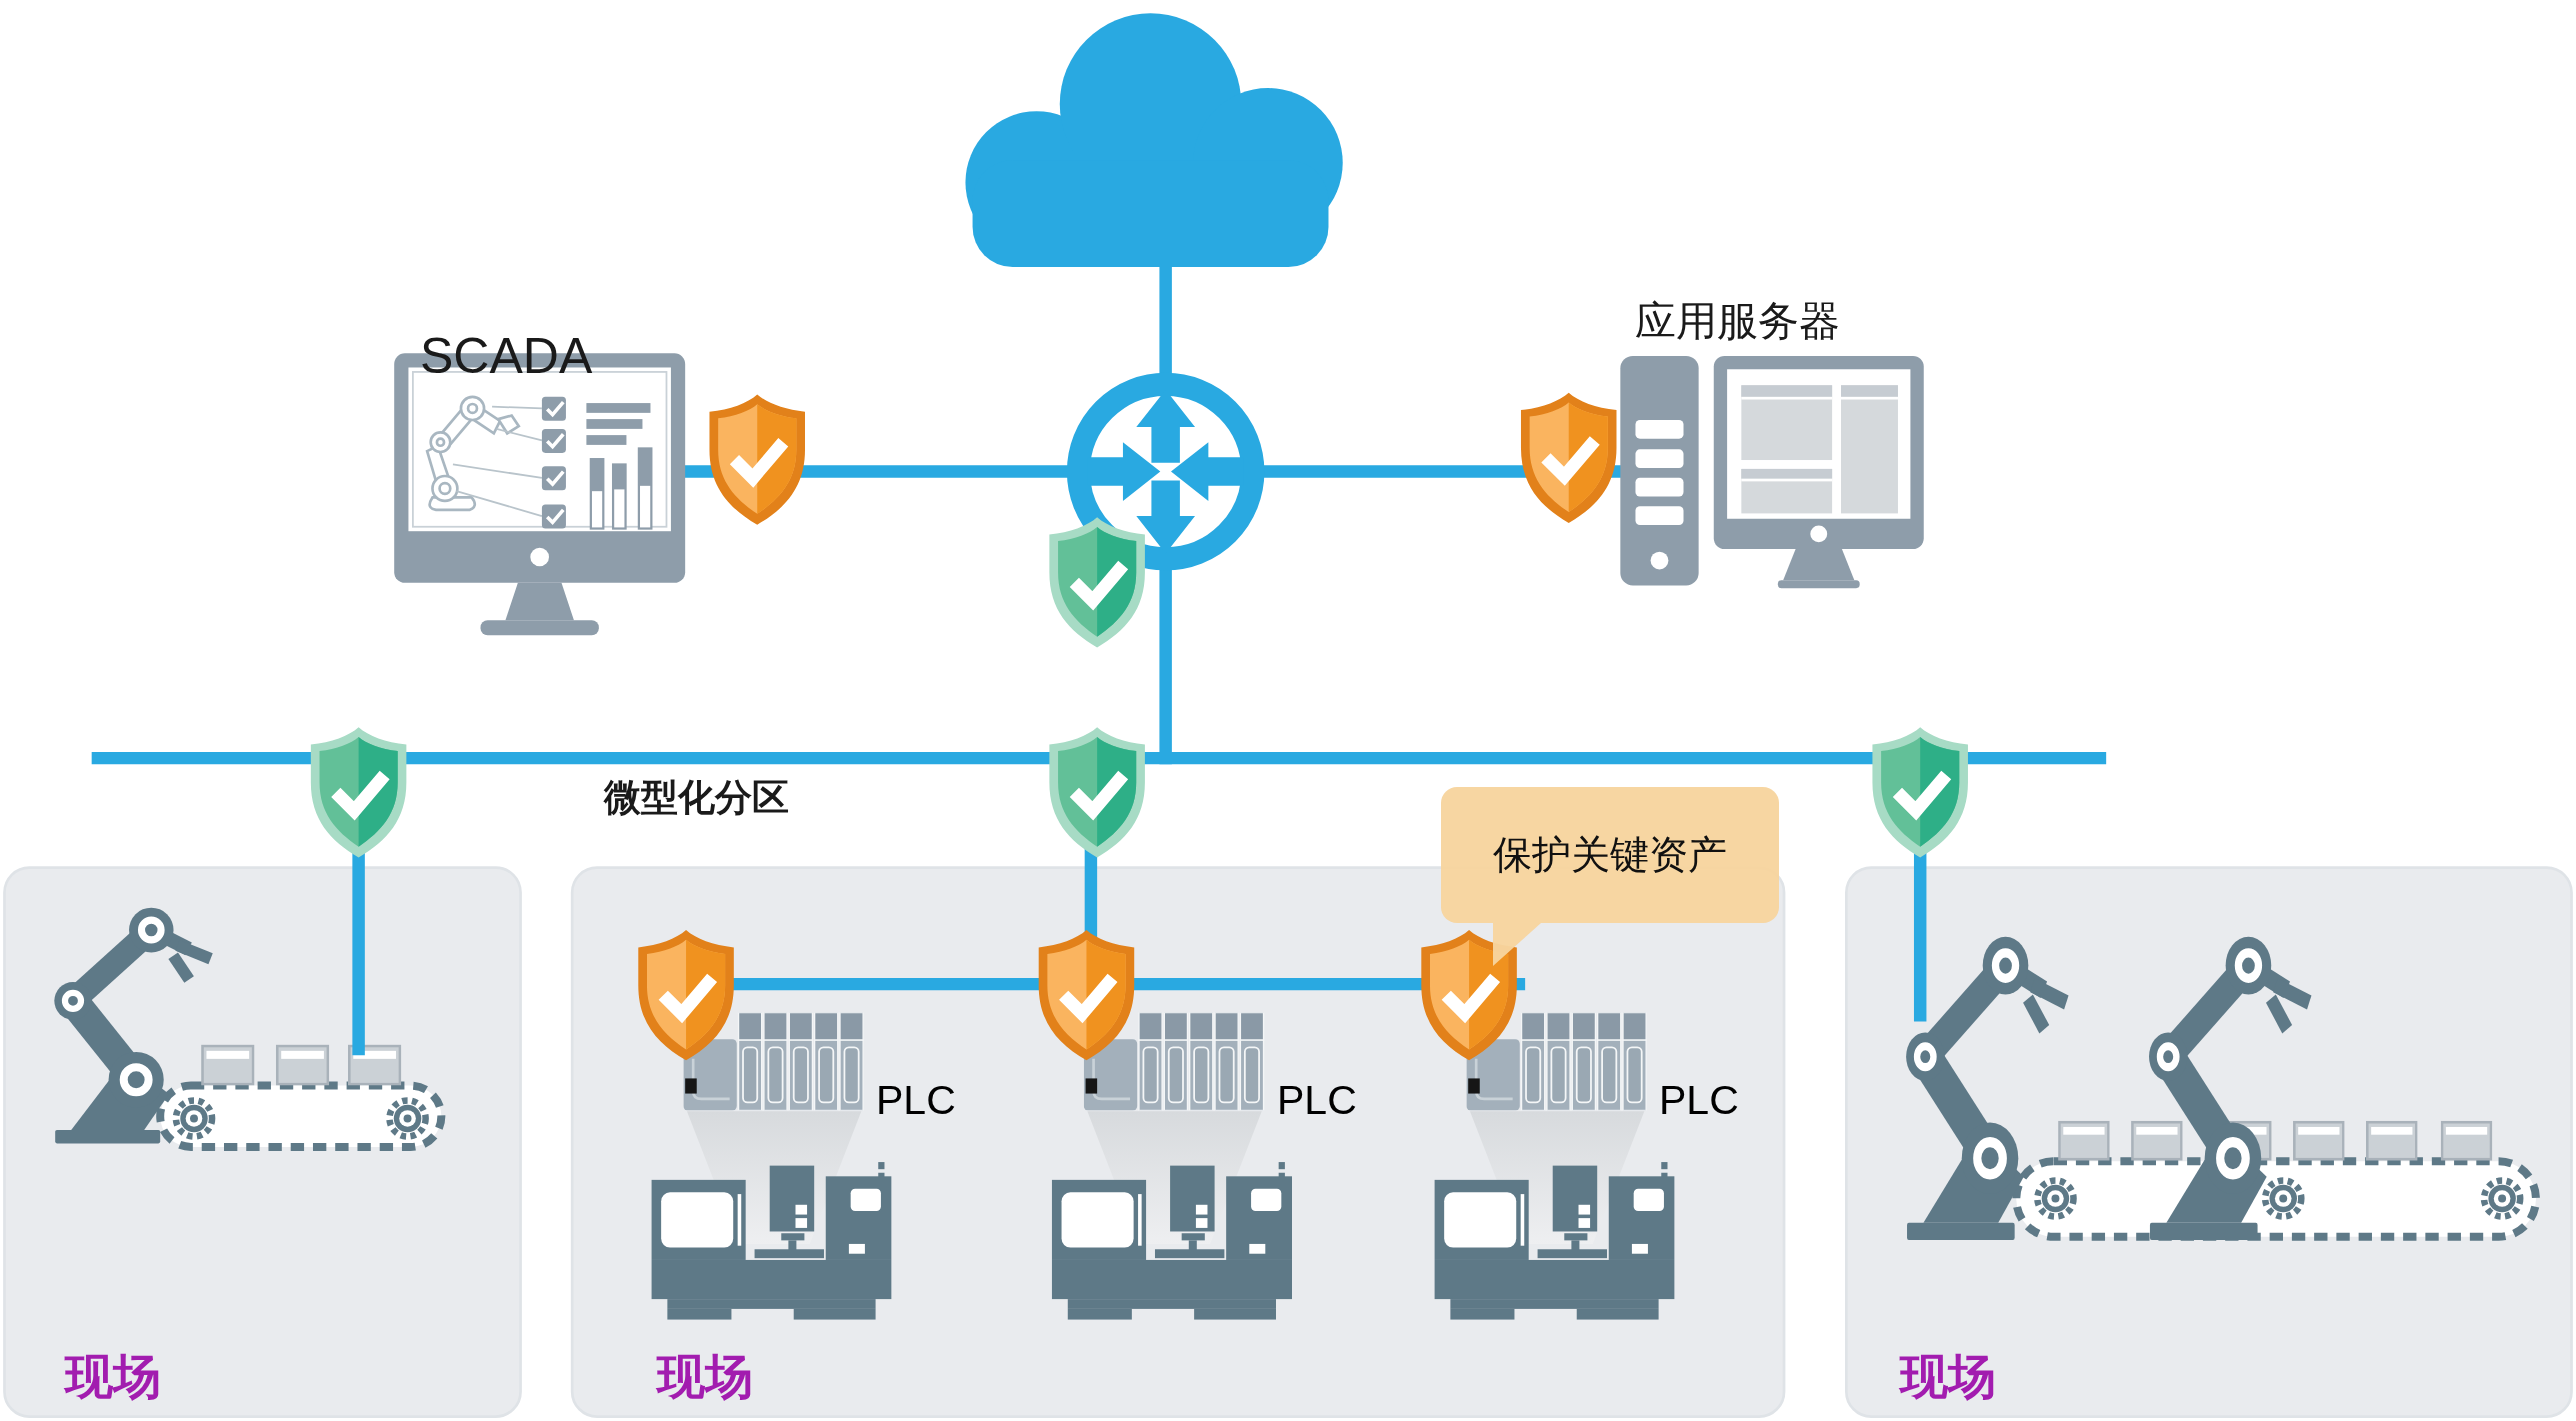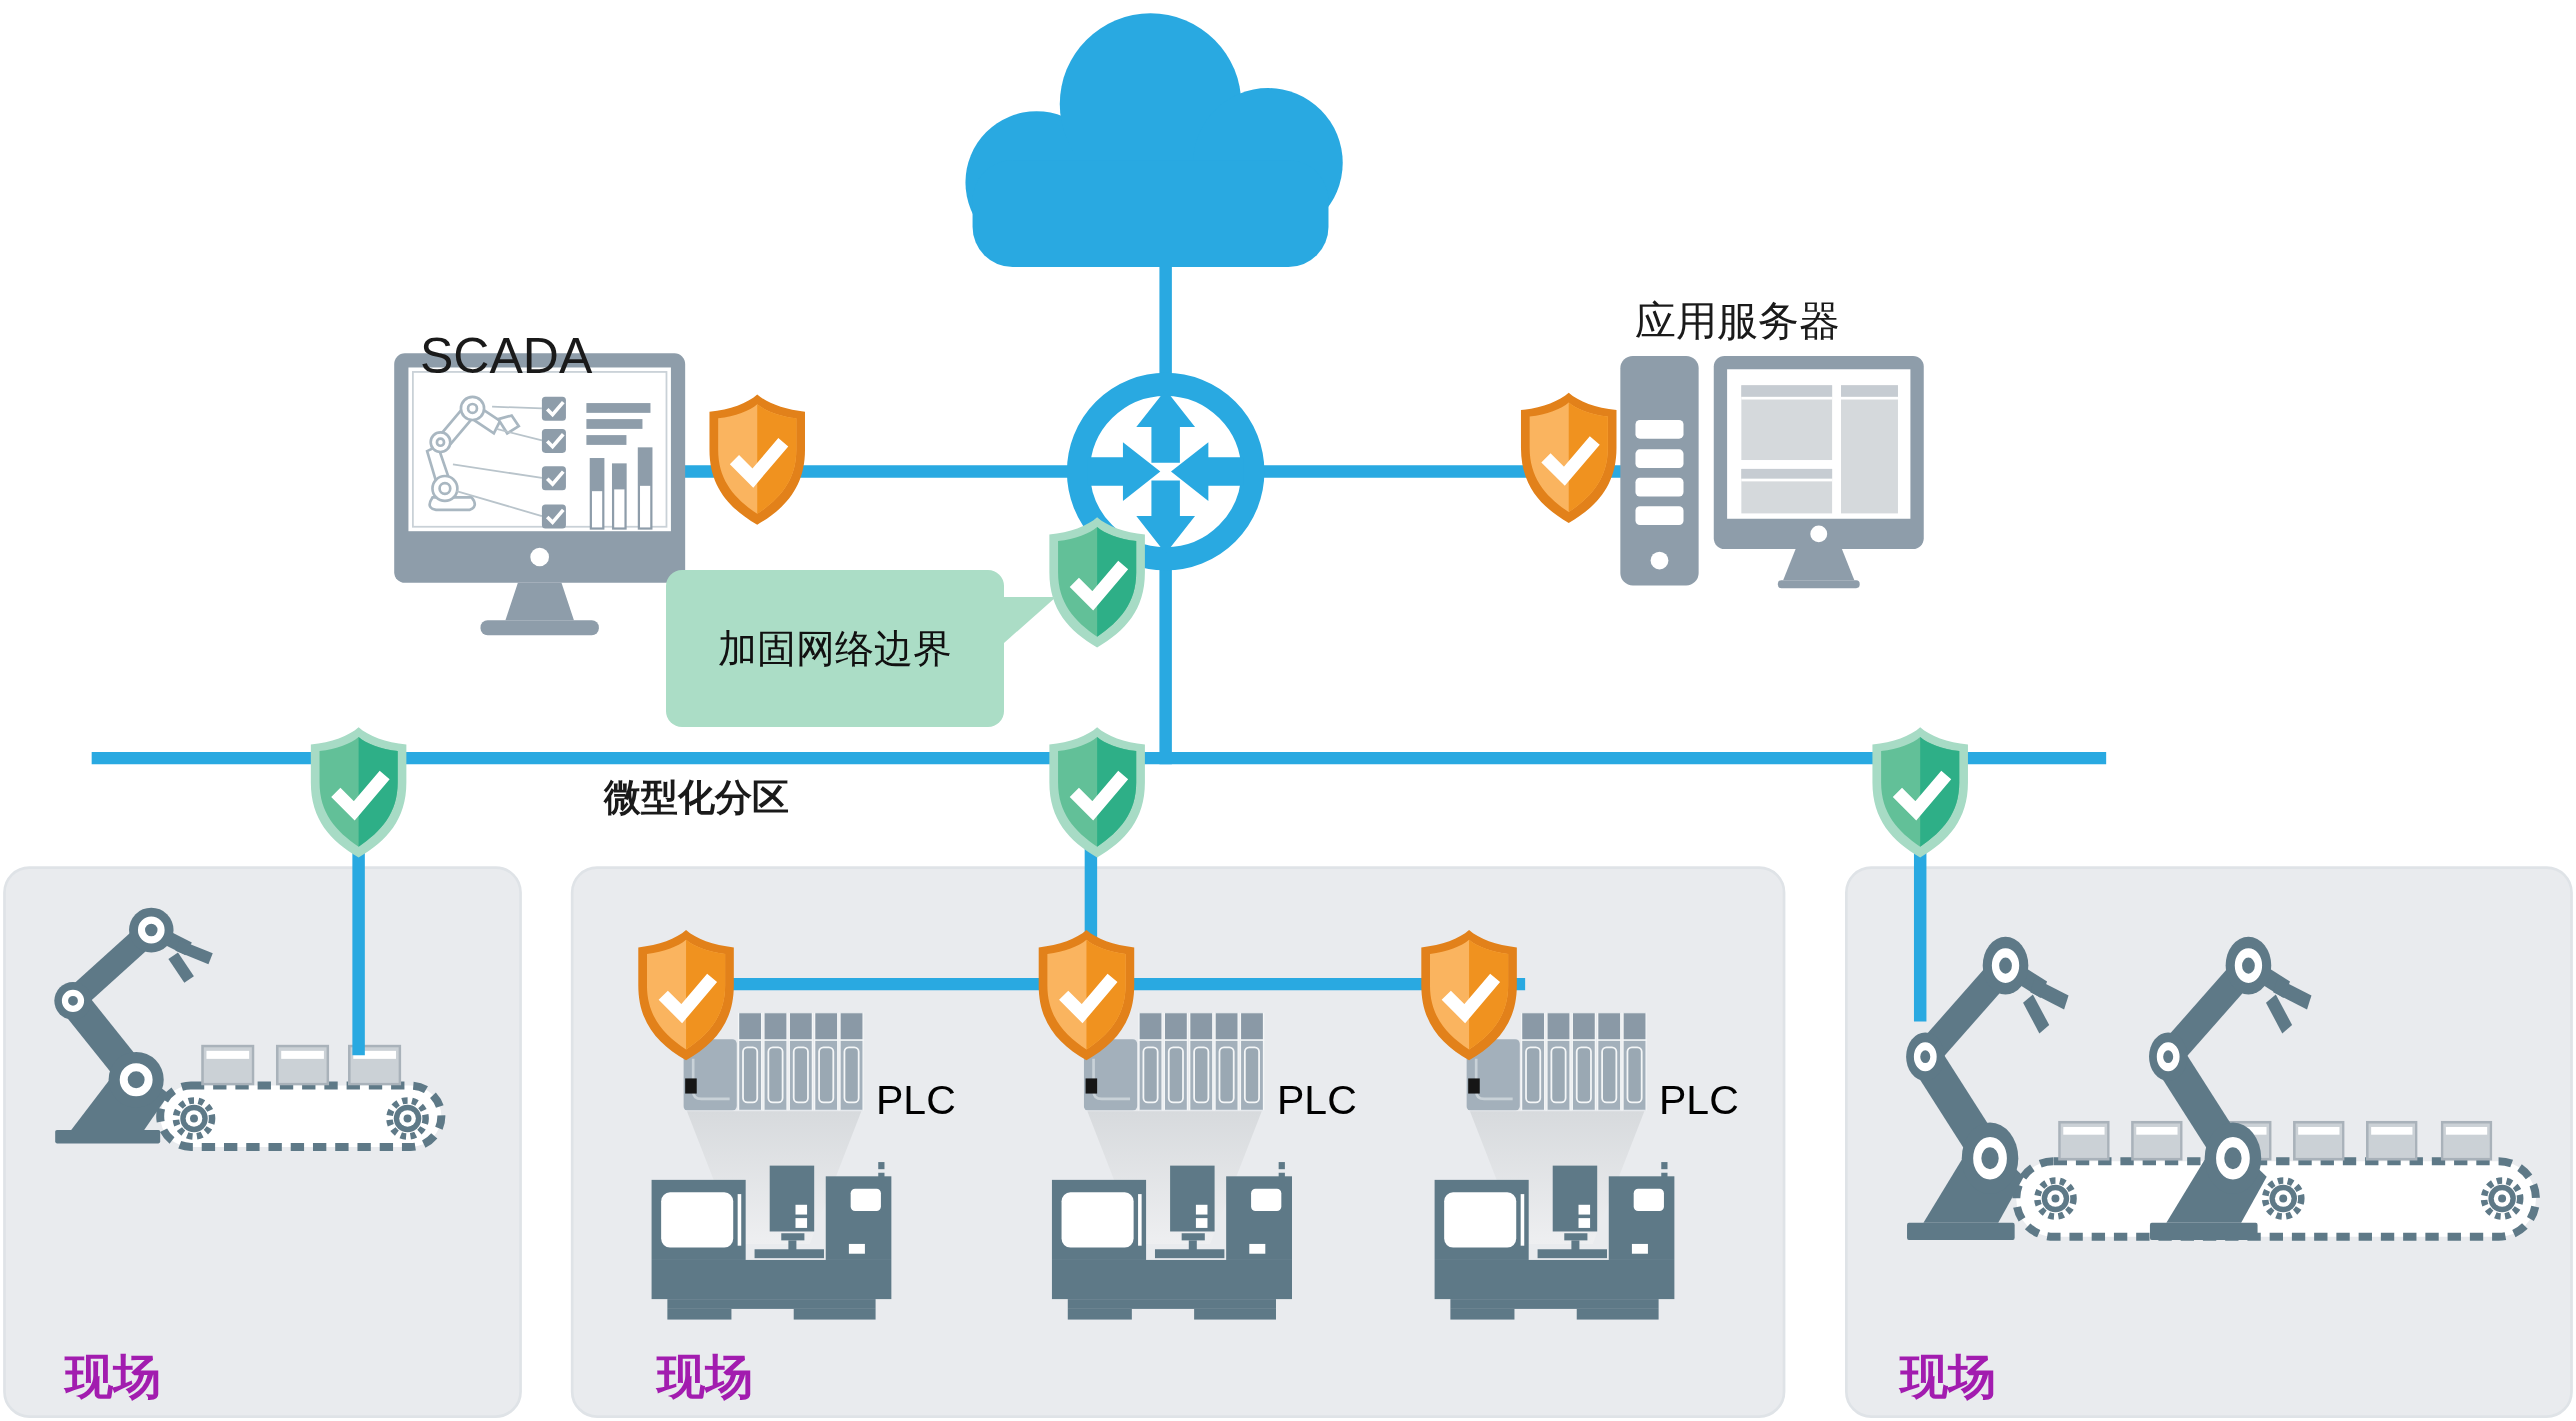--- a/index.html
+++ b/index.html
@@ -319,11 +319,8 @@
 <div class="lbl-zone zone2">现场</div>
 <div class="lbl-zone zone3">现场</div>
 
-<div class="callout callout-green">
-  <span>加固网络边界</span>
+
 </div>
 
-</div>
-
 
 </body></html>

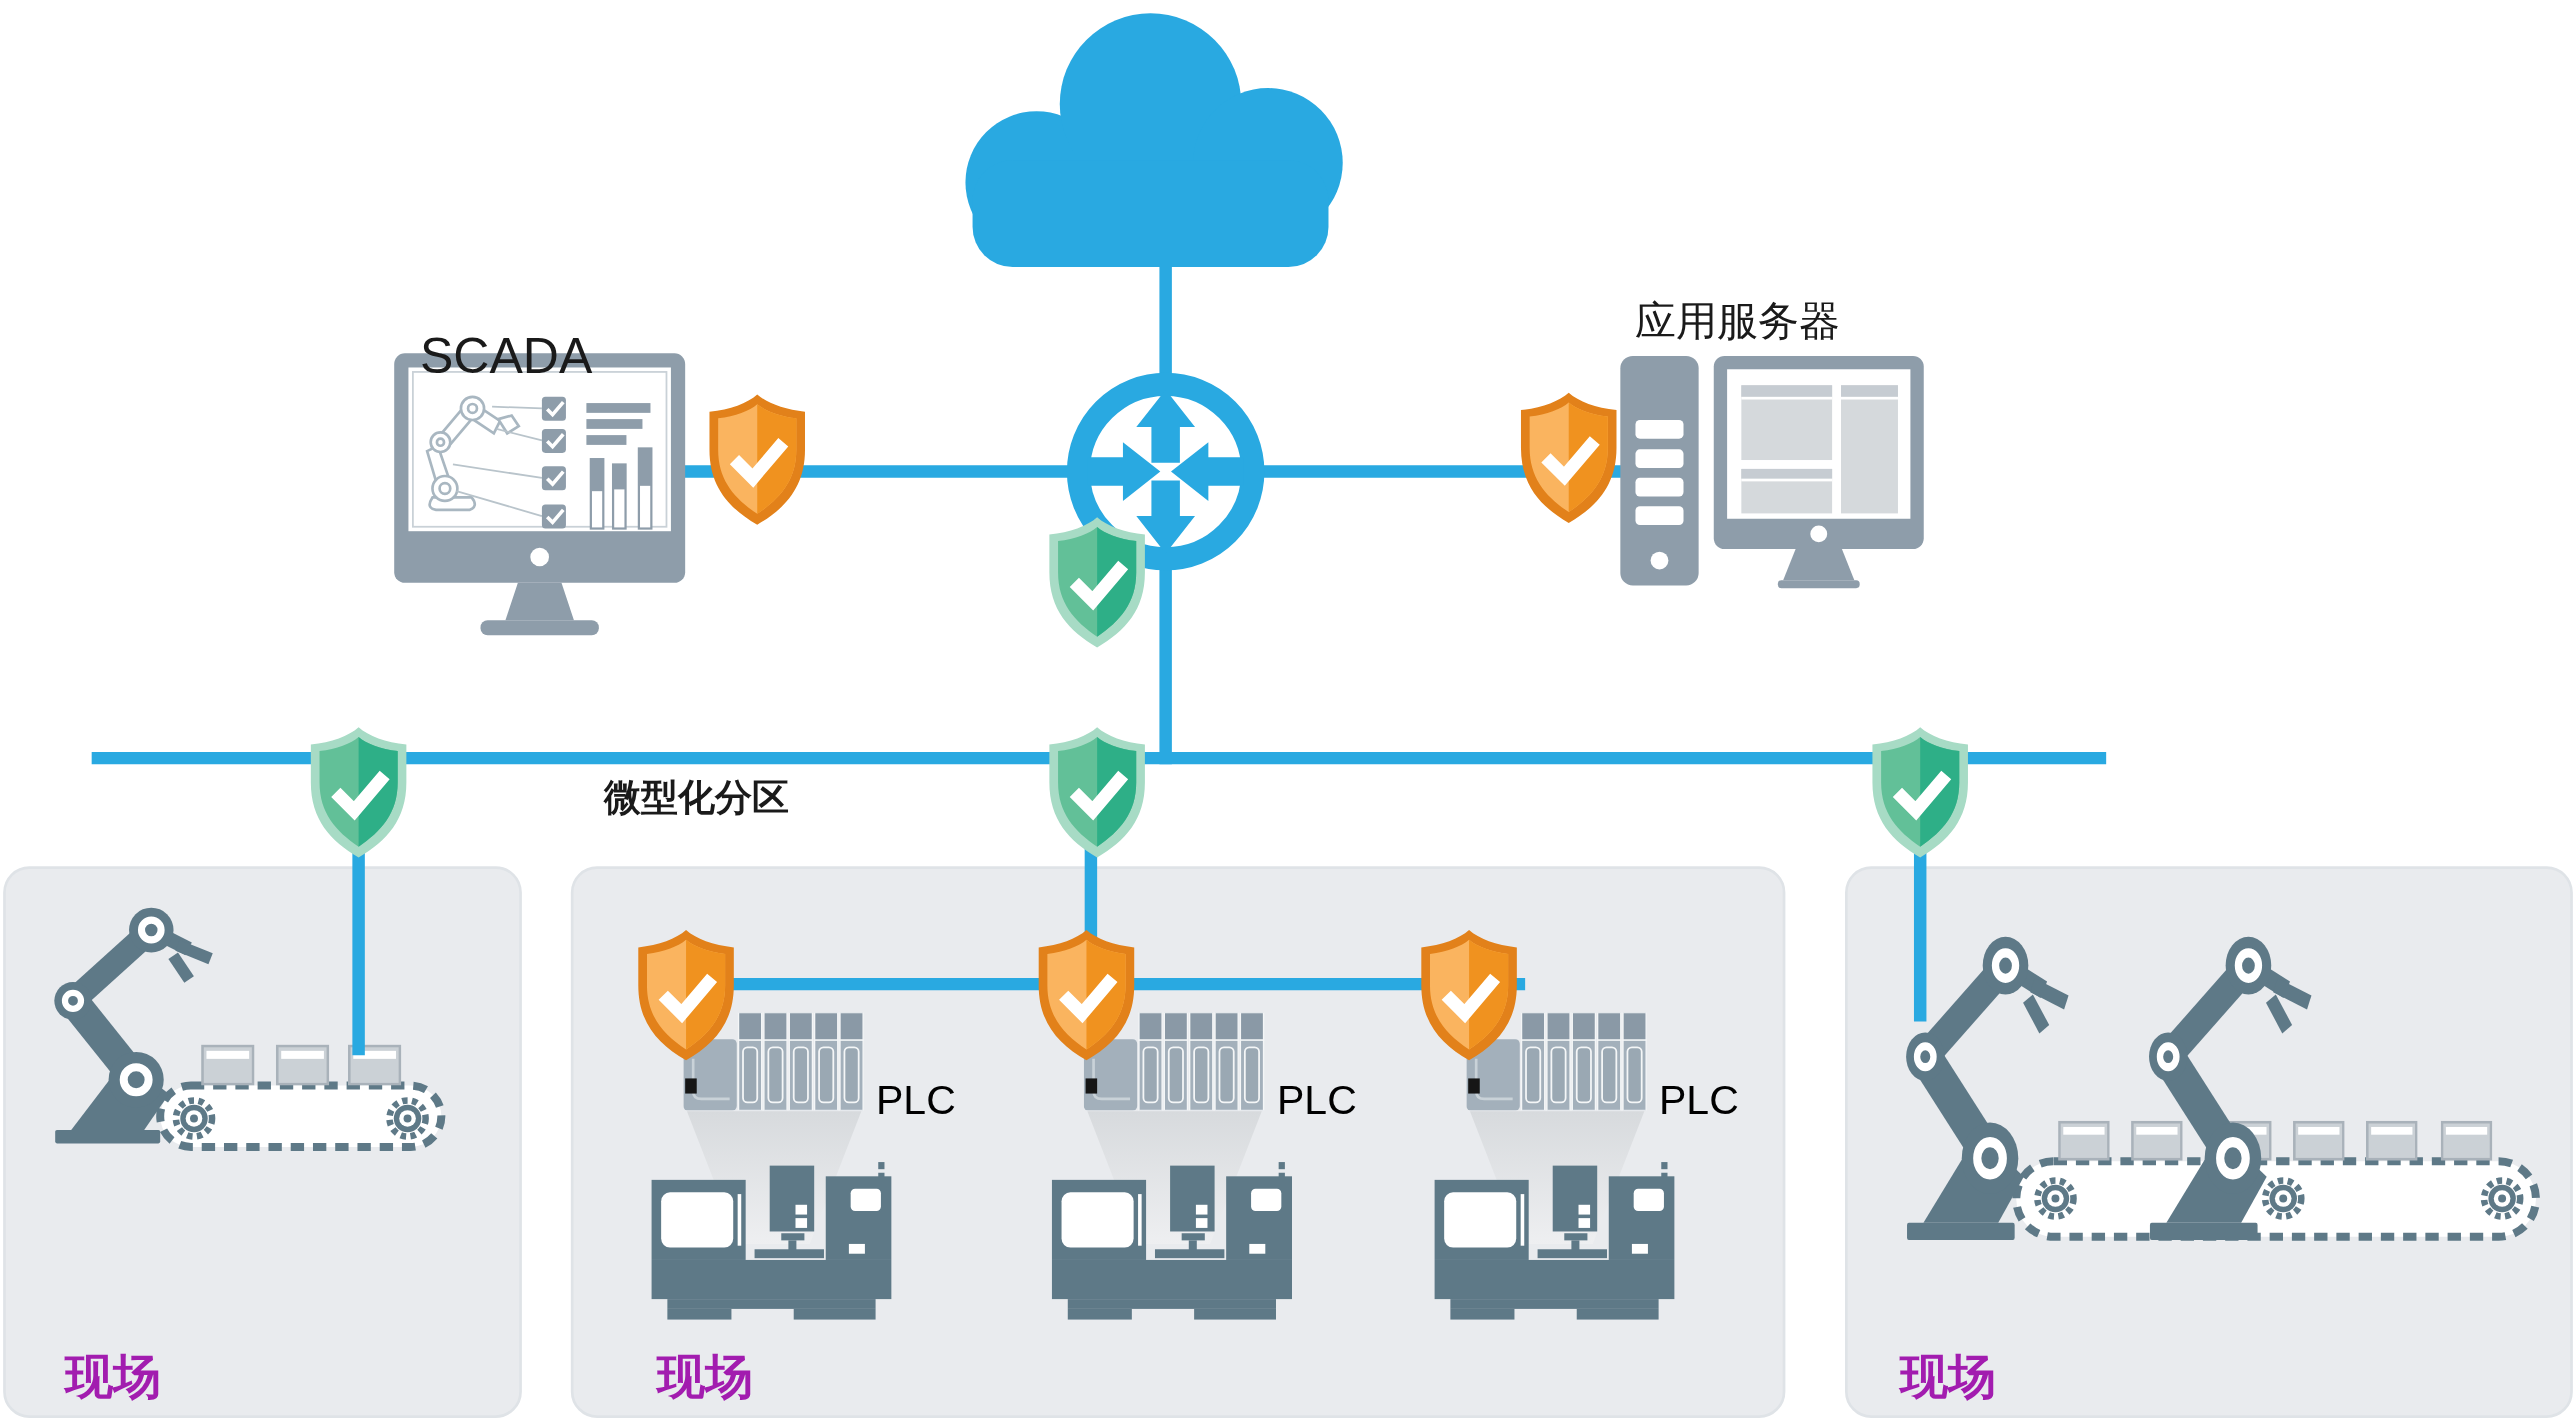--- a/index.html
+++ b/index.html
@@ -319,8 +319,11 @@
 <div class="lbl-zone zone2">现场</div>
 <div class="lbl-zone zone3">现场</div>
 
-
+<div class="callout callout-orange">
+  <span>保护关键资产</span>
 </div>
 
+</div>
+
 
 </body></html>

